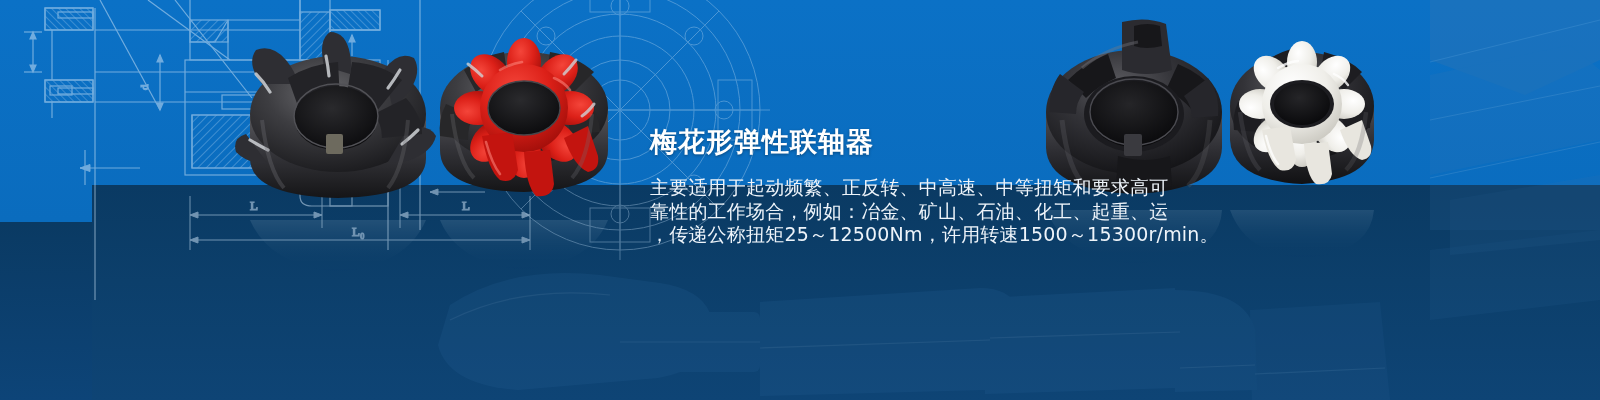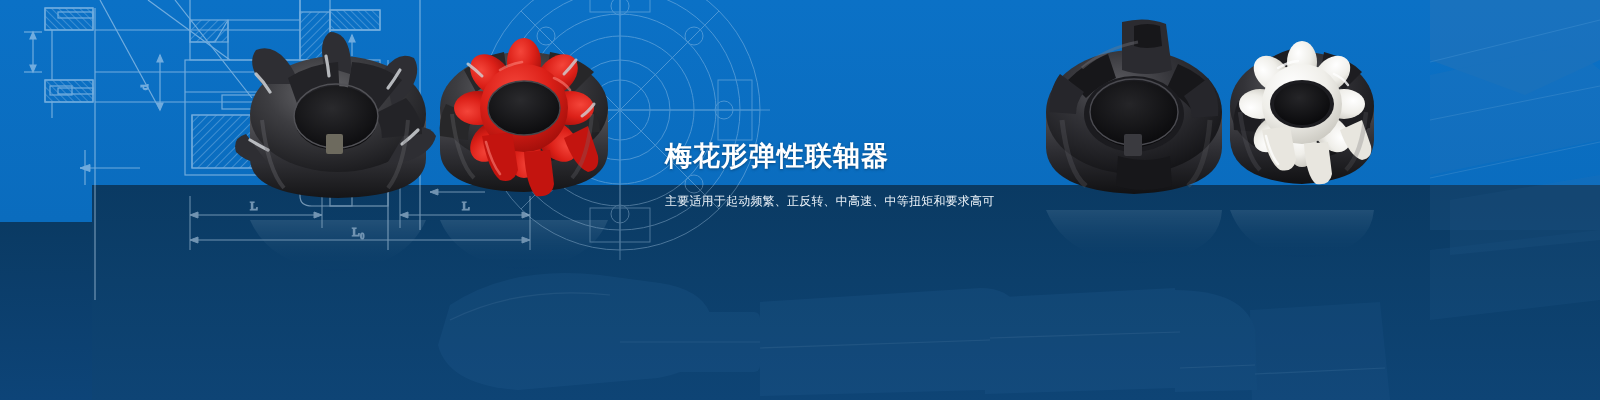--- a/index.html
+++ b/index.html
@@ -45,7 +45,7 @@
   .reflect-r { left:1022px; top:210px; width:360px; height:90px; }
 
   
-  .text-block { position:absolute; left:650px; top:138px; width:420px;margin-left:15px; }
+  .text-block { position:absolute; left:650px; top:124px; width:420px; }
   .title {
     color:#ffffff; font-size:27px; font-weight:bold; letter-spacing:1px;
     line-height:36px; text-shadow:0 1px 3px rgba(0,0,0,.35);

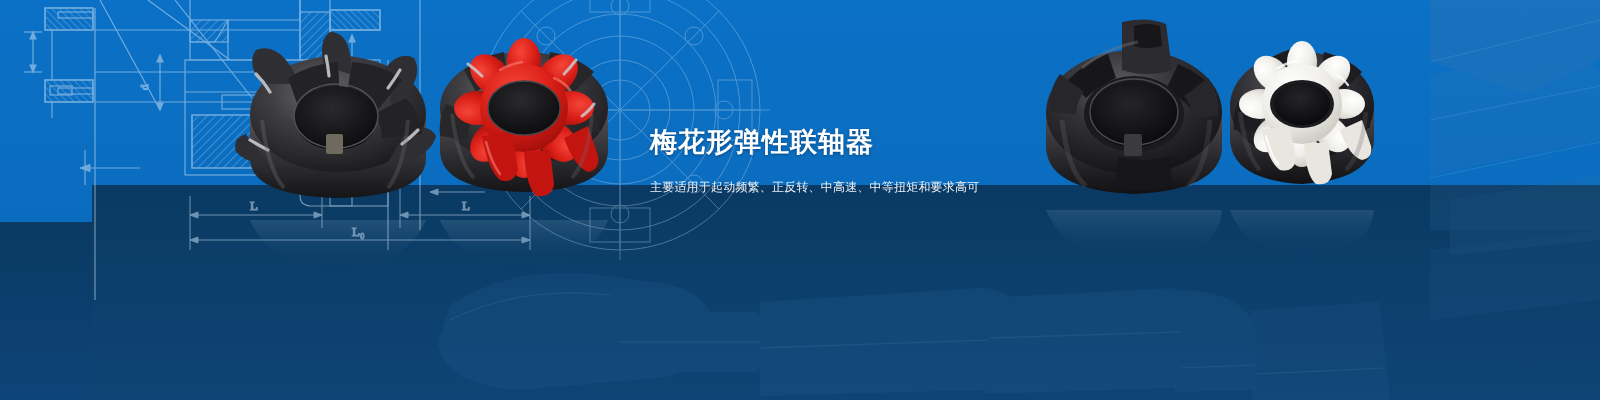--- a/index.html
+++ b/index.html
@@ -53,7 +53,7 @@
   }
   .desc { margin-top:16px; }
   .desc-line {
-    color:#eef4fa; font-size:12px; line-height:23.5px; letter-spacing:.2px;
+    color:#eef4fa; font-size:19px; line-height:23.5px; letter-spacing:.2px;
     white-space:nowrap;
     font-family:"DejaVu Sans","Liberation Sans",sans-serif;
   }

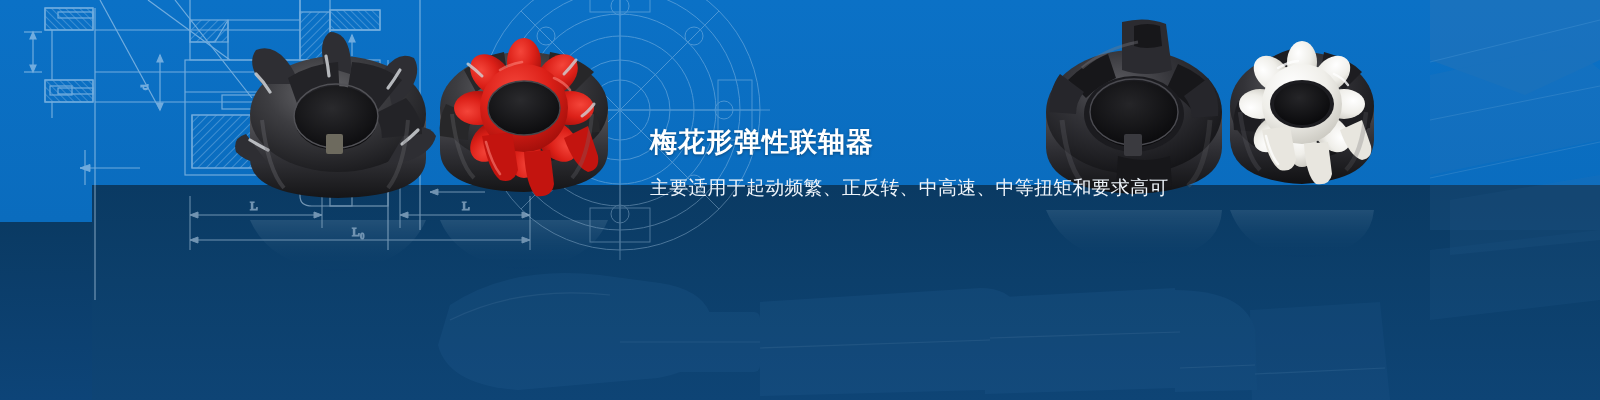--- a/index.html
+++ b/index.html
@@ -473,6 +473,7 @@
     <div class="title">梅花形弹性联轴器</div>
     <div class="desc">
       <div class="desc-line">主要适用于起动频繁、正反转、中高速、中等扭矩和要求高可</div>
+      <div class="desc-line">靠性的工作场合，例如：冶金、矿山、石油、化工、起重、运</div>
     </div>
   </div>
 

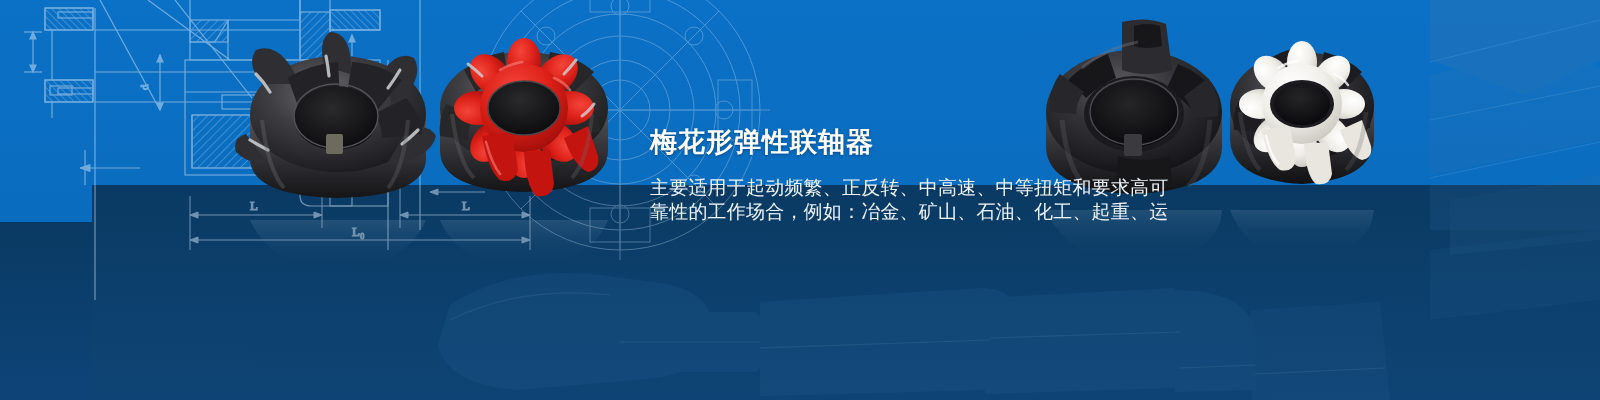--- a/index.html
+++ b/index.html
@@ -474,6 +474,7 @@
     <div class="desc">
       <div class="desc-line">主要适用于起动频繁、正反转、中高速、中等扭矩和要求高可</div>
       <div class="desc-line">靠性的工作场合，例如：冶金、矿山、石油、化工、起重、运</div>
+      <div class="desc-line">，传递公称扭矩25～12500Nm，许用转速1500～15300r/min。</div>
     </div>
   </div>
 

